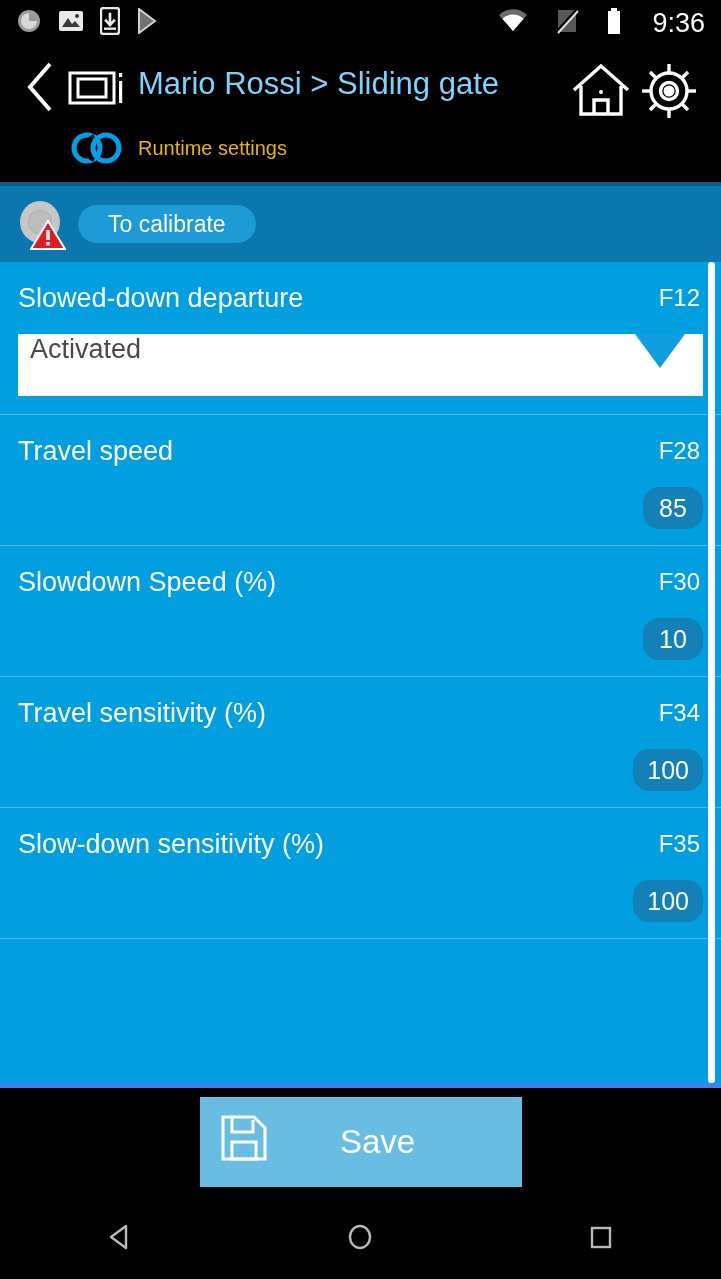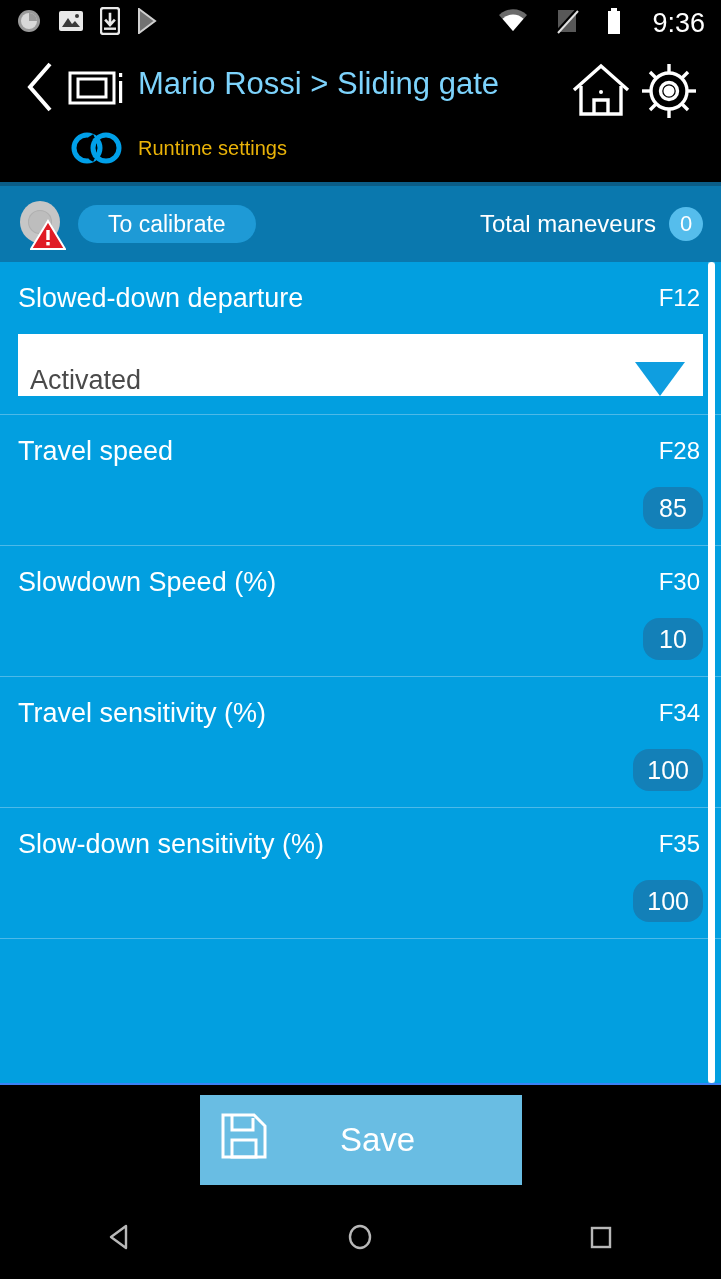--- a/index.html
+++ b/index.html
@@ -461,10 +461,6 @@
     <div class="calib-pill">
       <span>To calibrate</span>
     </div>
-    <div class="maneuvers">
-      <span class="maneuvers-label">Total maneveurs</span>
-      <span class="maneuvers-badge">0</span>
-    </div>
   </div>
 
   <div class="list-wrap">

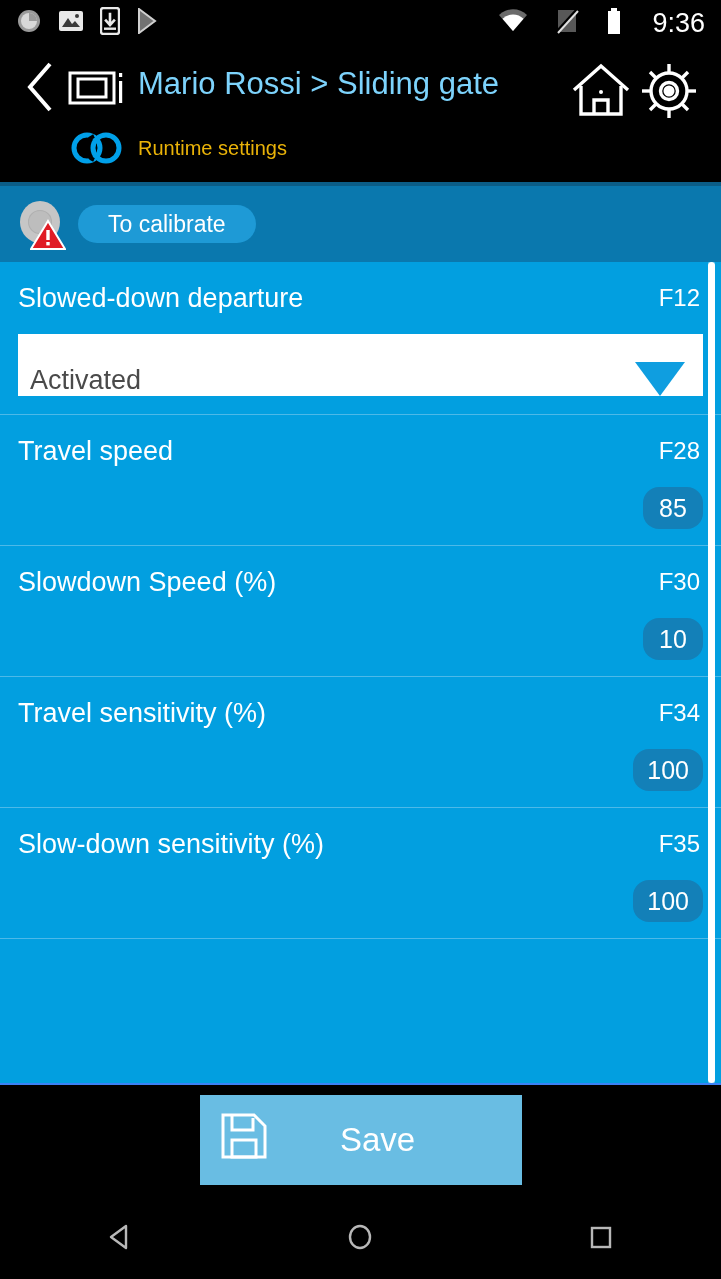--- a/index.html
+++ b/index.html
@@ -243,7 +243,7 @@
     background: #ffffff;
     height: 62px;
     display: flex;
-    align-items: flex-end;
+    align-items: flex-start;
     padding: 0 12px;
     position: relative;
     gap: 31px;

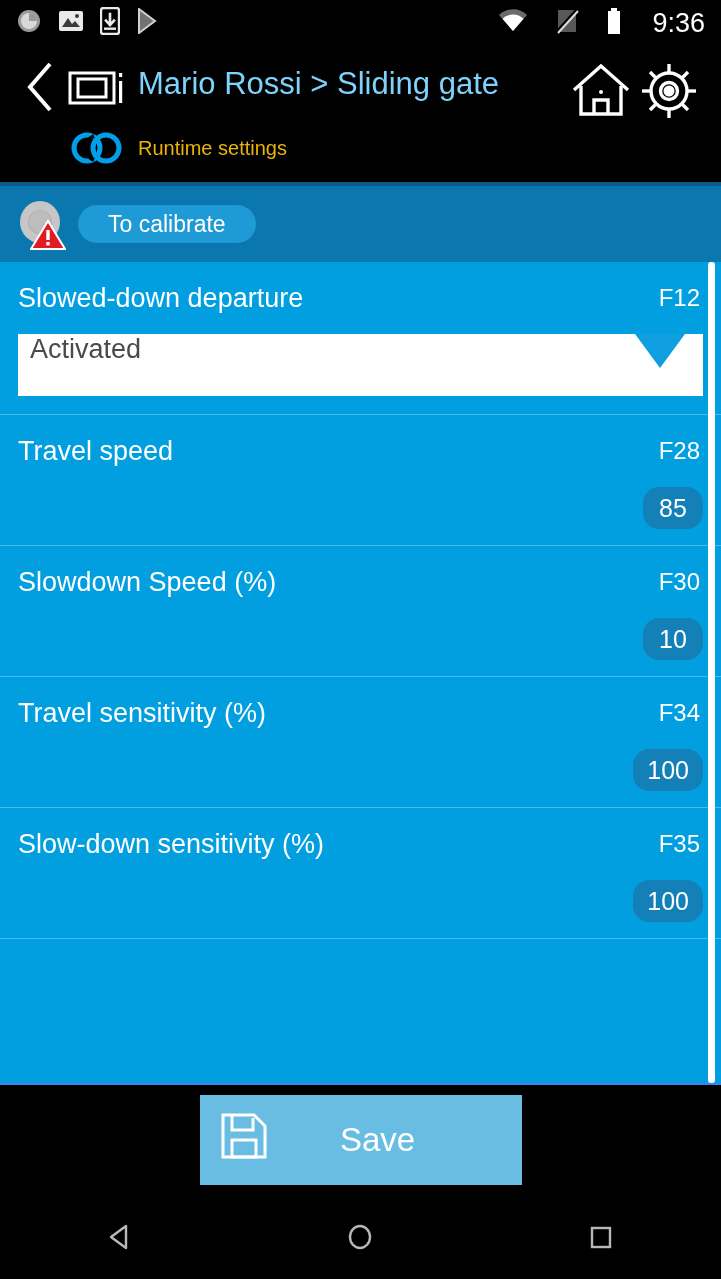--- a/index.html
+++ b/index.html
@@ -289,7 +289,7 @@
     align-items: center;
     justify-content: center;
     flex: 0 0 auto;
-    border-top: 2px solid #3b82f6;
+    border-top: 5px solid #3b82f6;
   }
   .save-btn {
     width: 322px;

